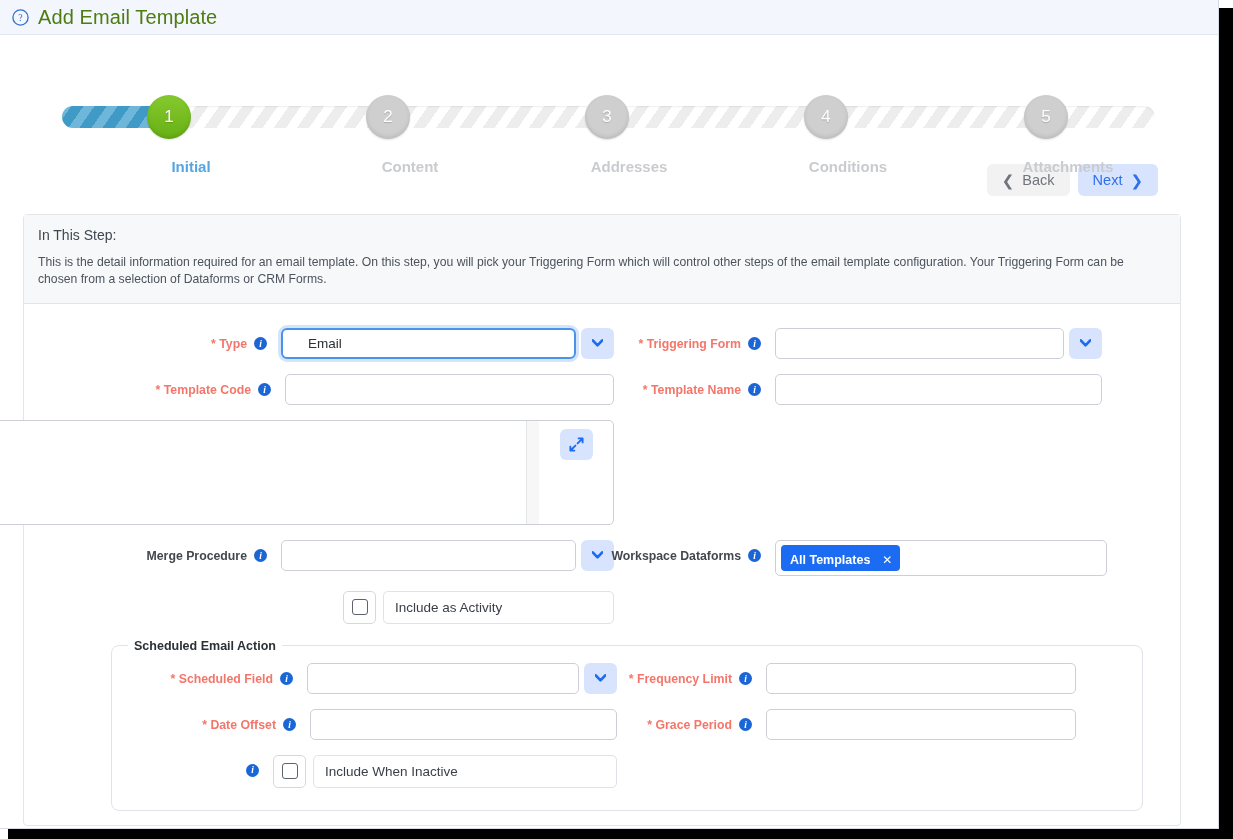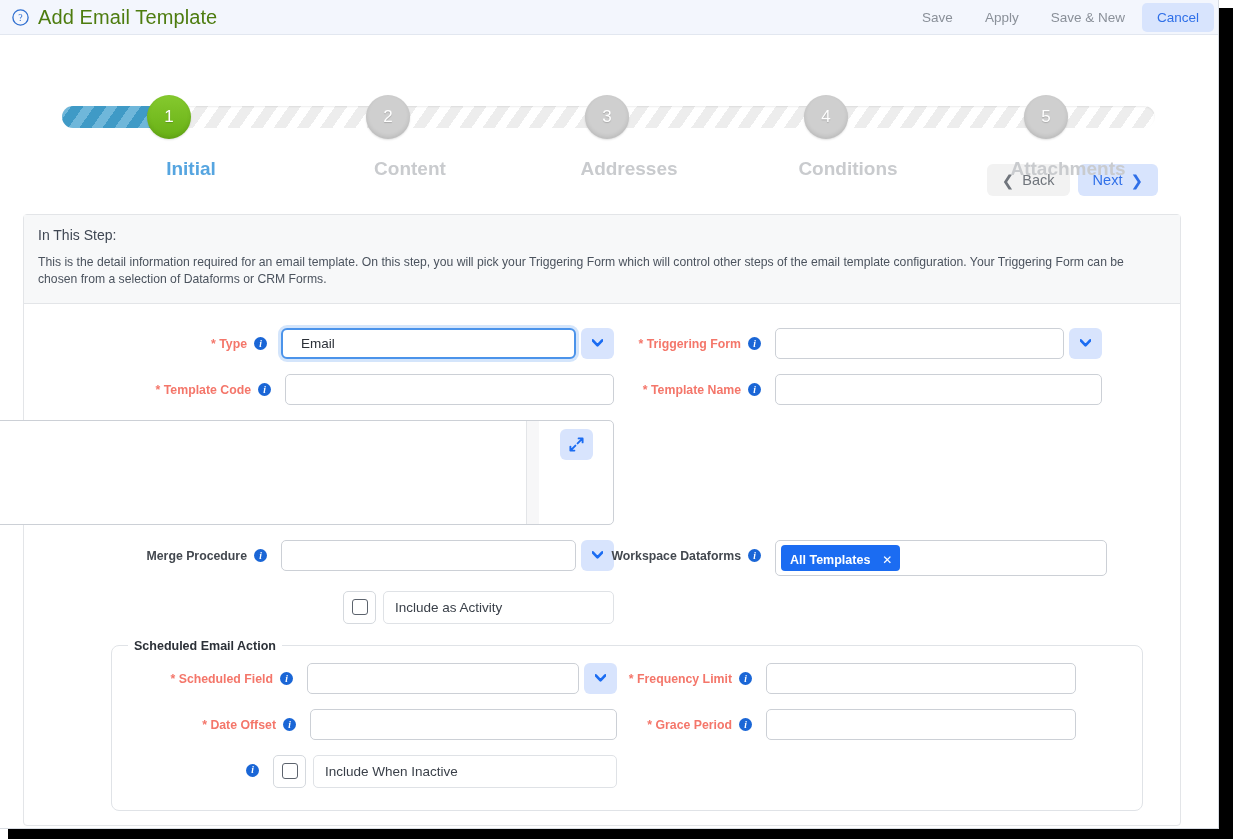--- a/index.html
+++ b/index.html
@@ -258,12 +258,6 @@
     </span>
     <span class="title-text">Add Email Template</span>
 
-    <div class="title-actions">
-      <button class="tbtn">Save</button>
-      <button class="tbtn">Apply</button>
-      <button class="tbtn">Save &amp; New</button>
-      <button class="tbtn primary">Cancel</button>
-    </div>
   </div>
 
   <div class="stepper-wrap">

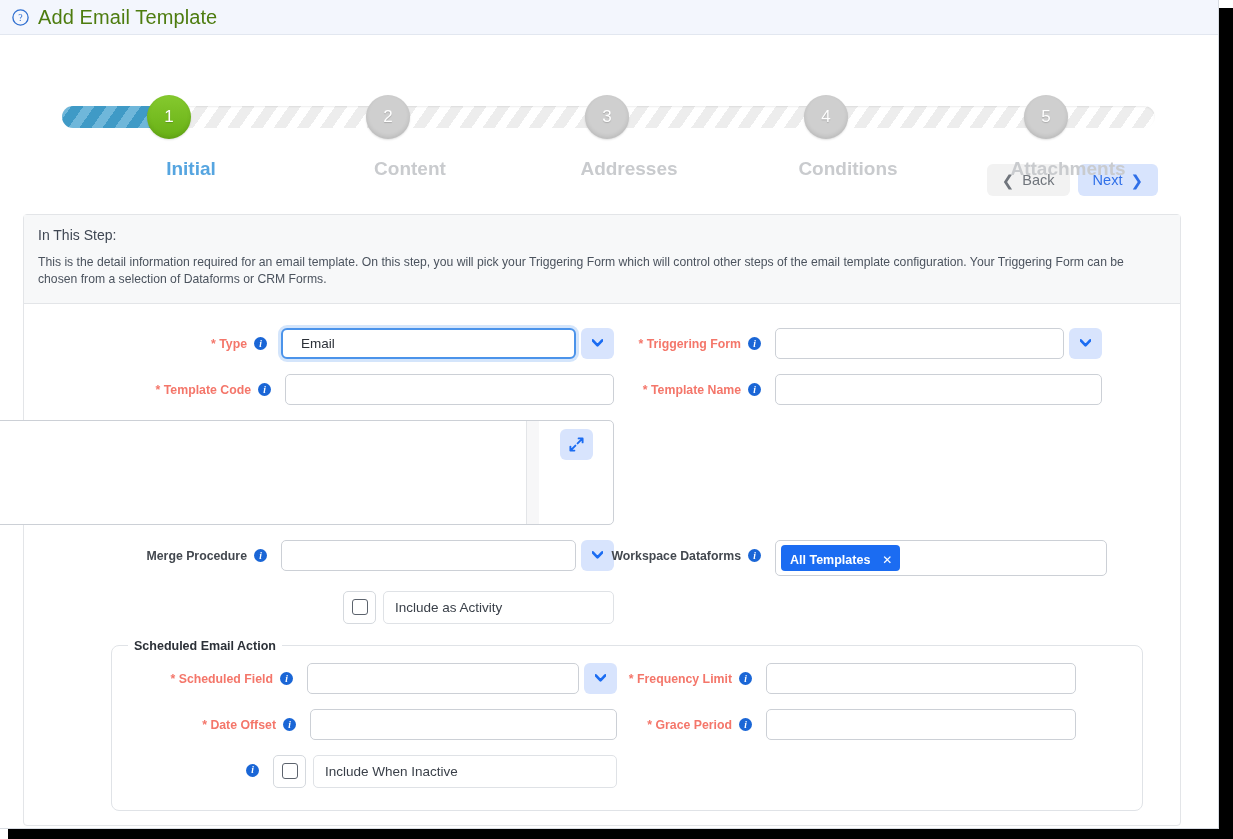--- a/index.html
+++ b/index.html
@@ -94,7 +94,7 @@
   }
   .step-label {
     position: absolute; top: 123px;
-    font-size: 19px; font-weight: bold; color: #c9cbce;
+    font-size: 15px; font-weight: bold; color: #c9cbce;
     text-align: center; width: 200px; margin-left: -78px;
     cursor: pointer;
   }

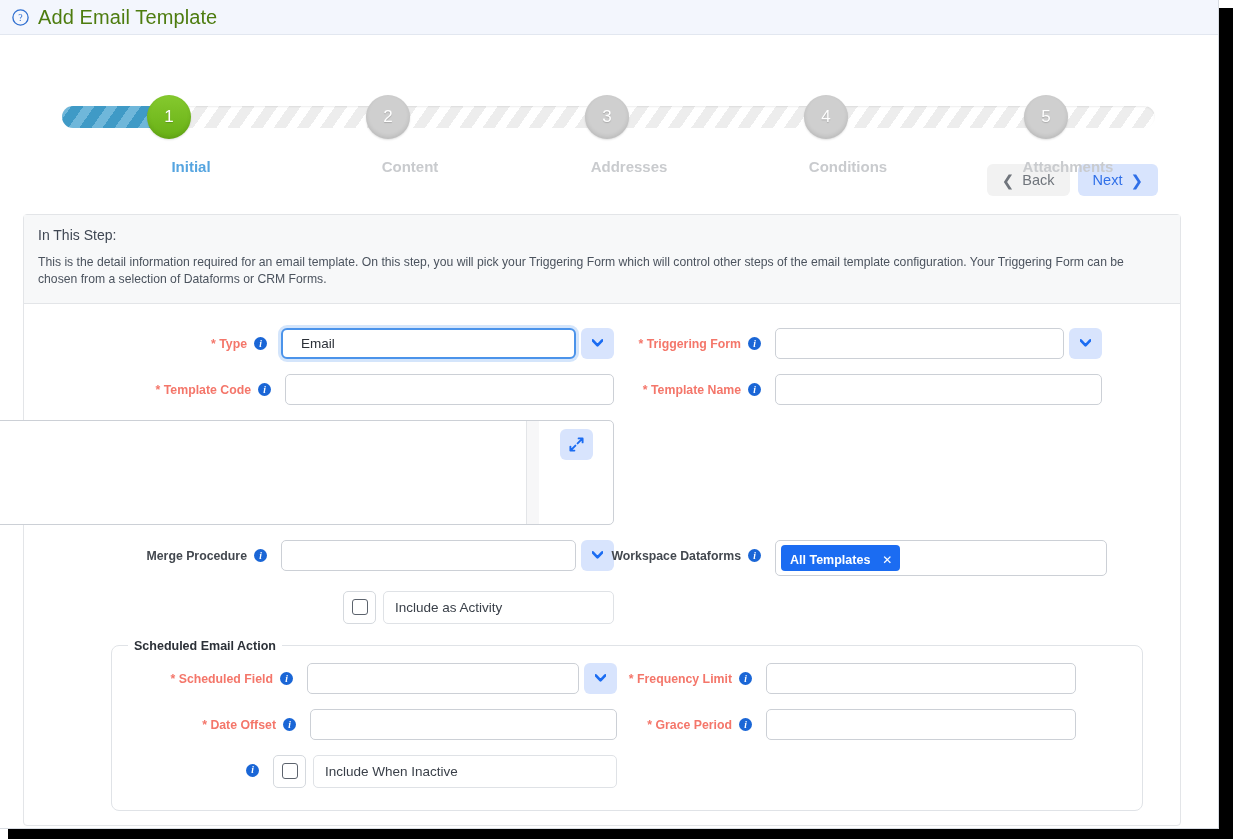--- a/index.html
+++ b/index.html
@@ -163,7 +163,7 @@
   .inp {
     height: 31px; border: 1px solid #ccd0d6; border-radius: 5px;
     background: #ffffff; font-size: 13.5px; color: #2c3138;
-    padding: 0 18px; font-family: inherit; outline: none;
+    padding: 0 25px; font-family: inherit; outline: none;
   }
   .inp::placeholder { color: #b6bbc2; }
   .inp.focused {

